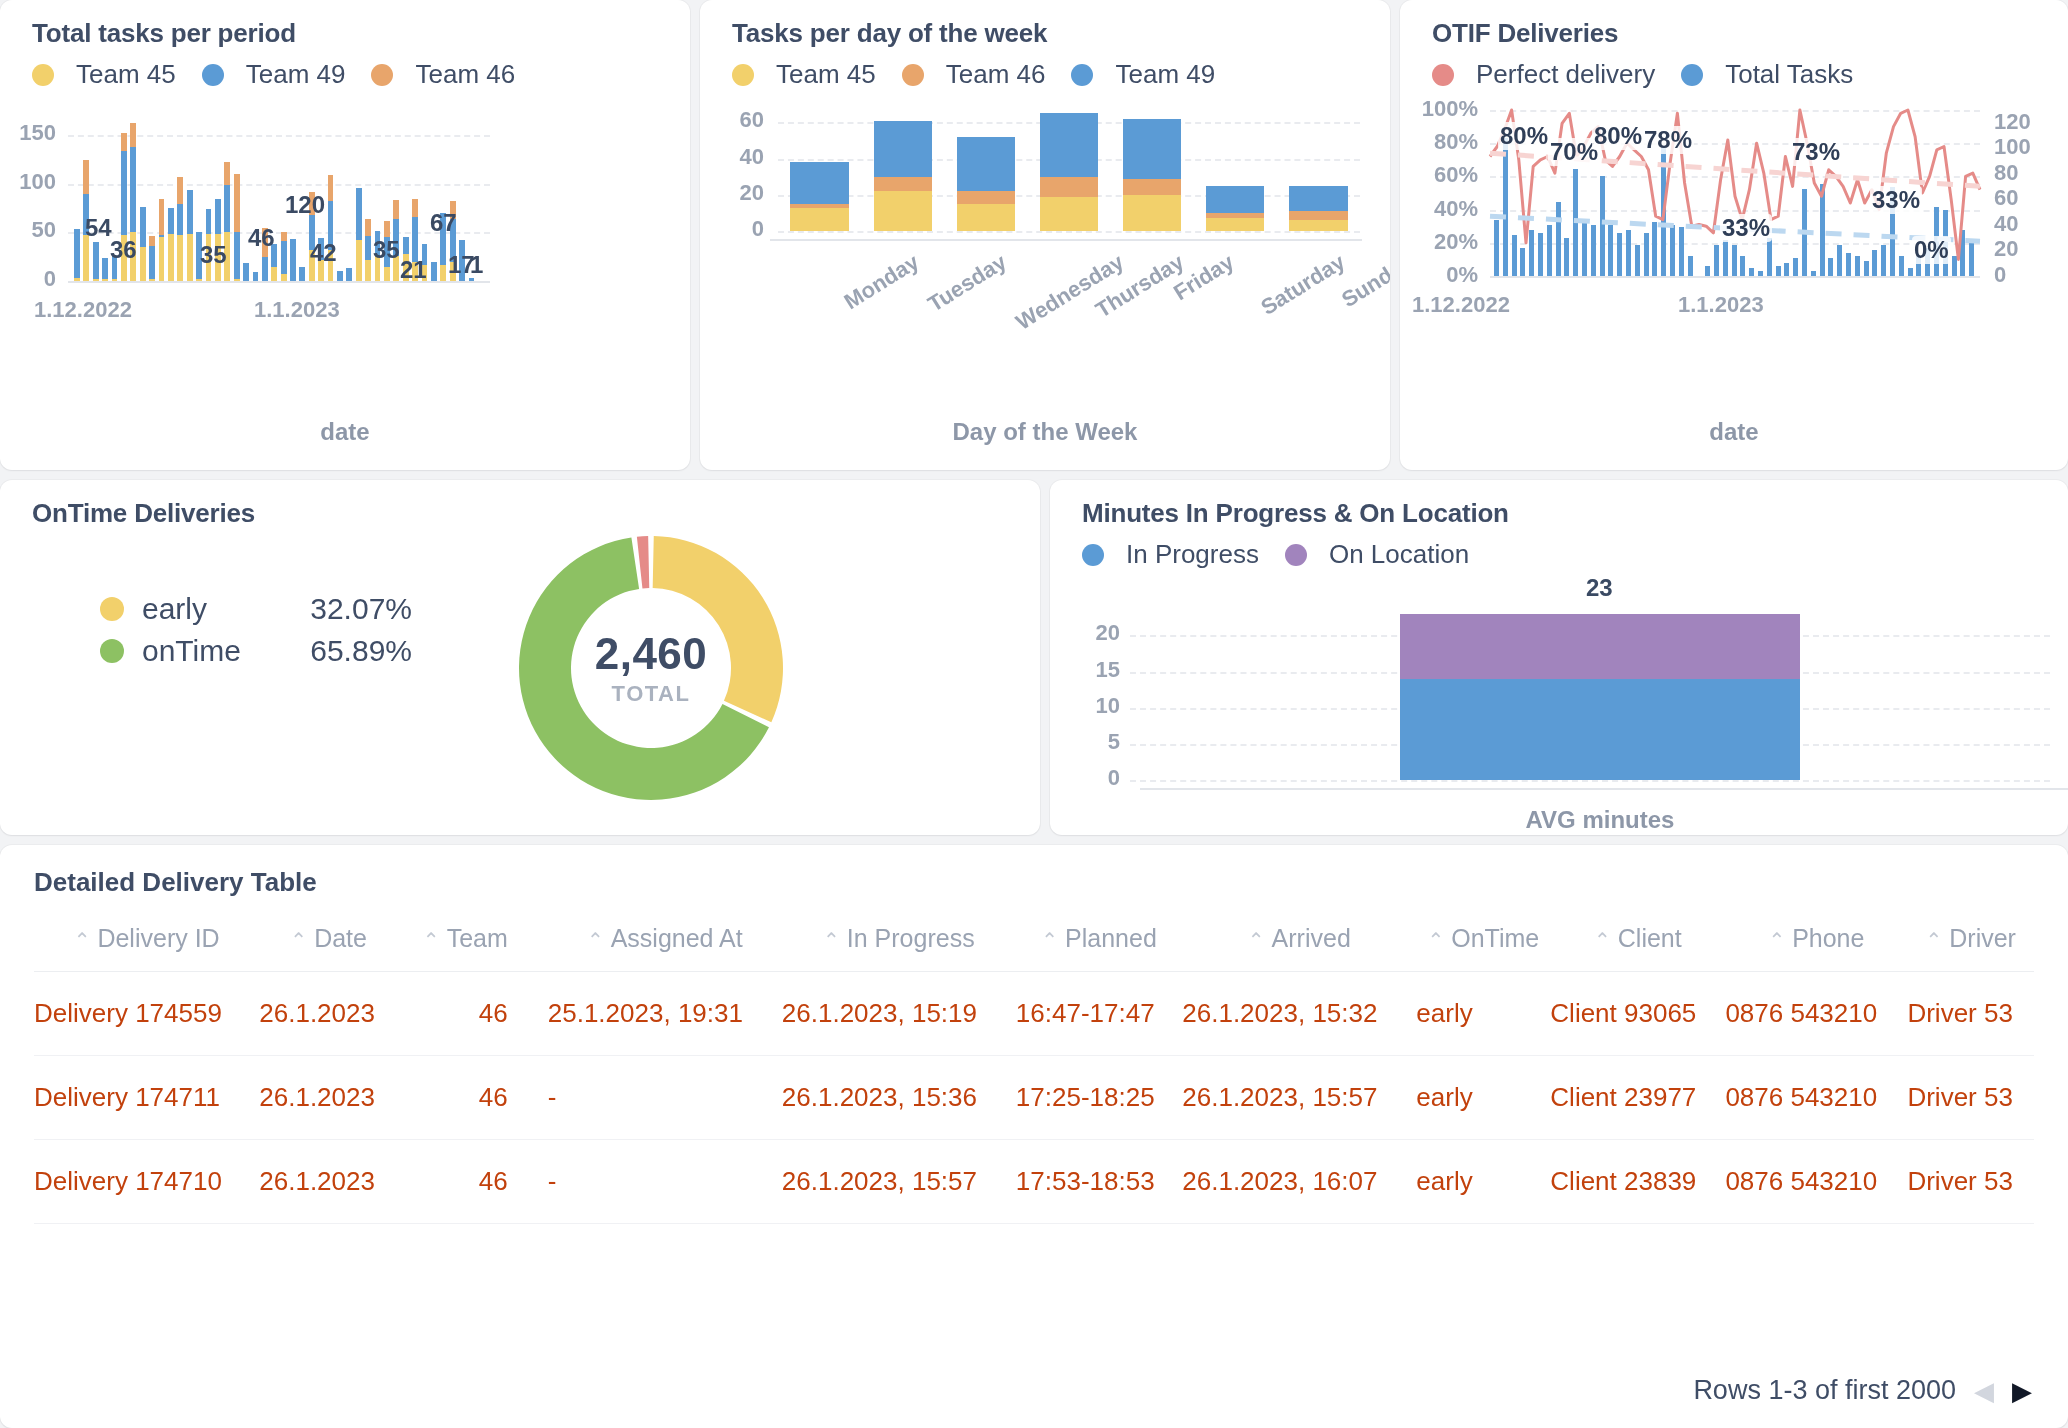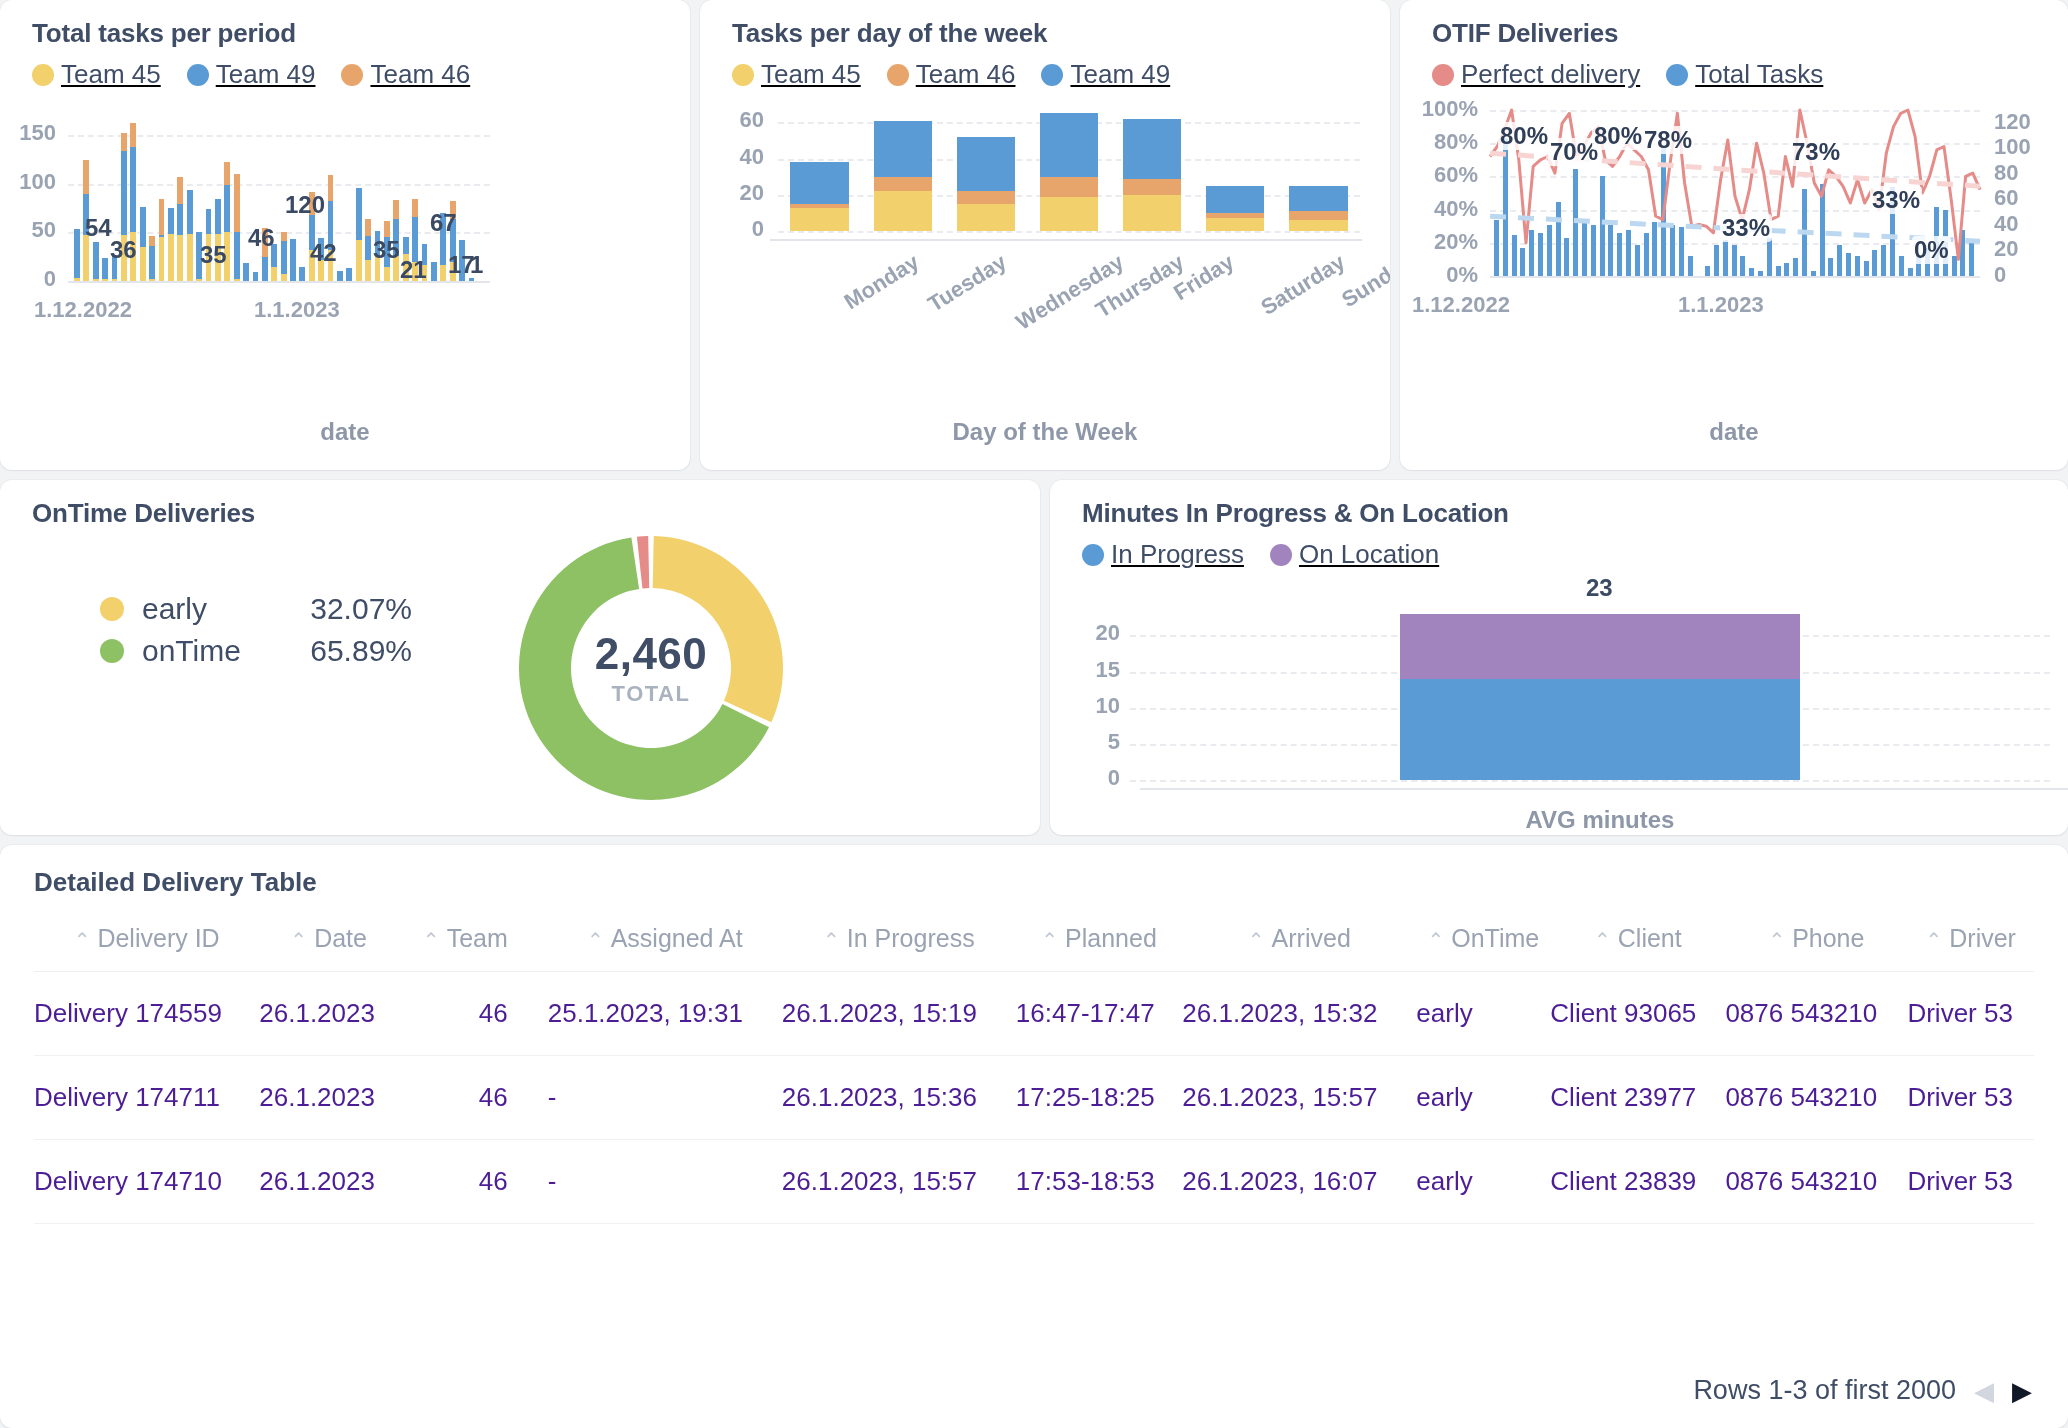--- a/index.html
+++ b/index.html
@@ -31,7 +31,7 @@
     padding: 18px 0 0 32px; letter-spacing: -0.2px;
   }
   .legend { display: flex; align-items: center; gap: 26px; padding: 10px 0 0 32px; }
-  .legend-item { display: flex; align-items: center; gap: 7px; text-decoration: underline; }
+  .legend-item { display: flex; align-items: center; gap: 22px; }
   .dot { width: 22px; height: 22px; border-radius: 50%; display: block; }
   .legend-label { font-size: 26px; color: #3f4d66; font-weight: 400; }
 

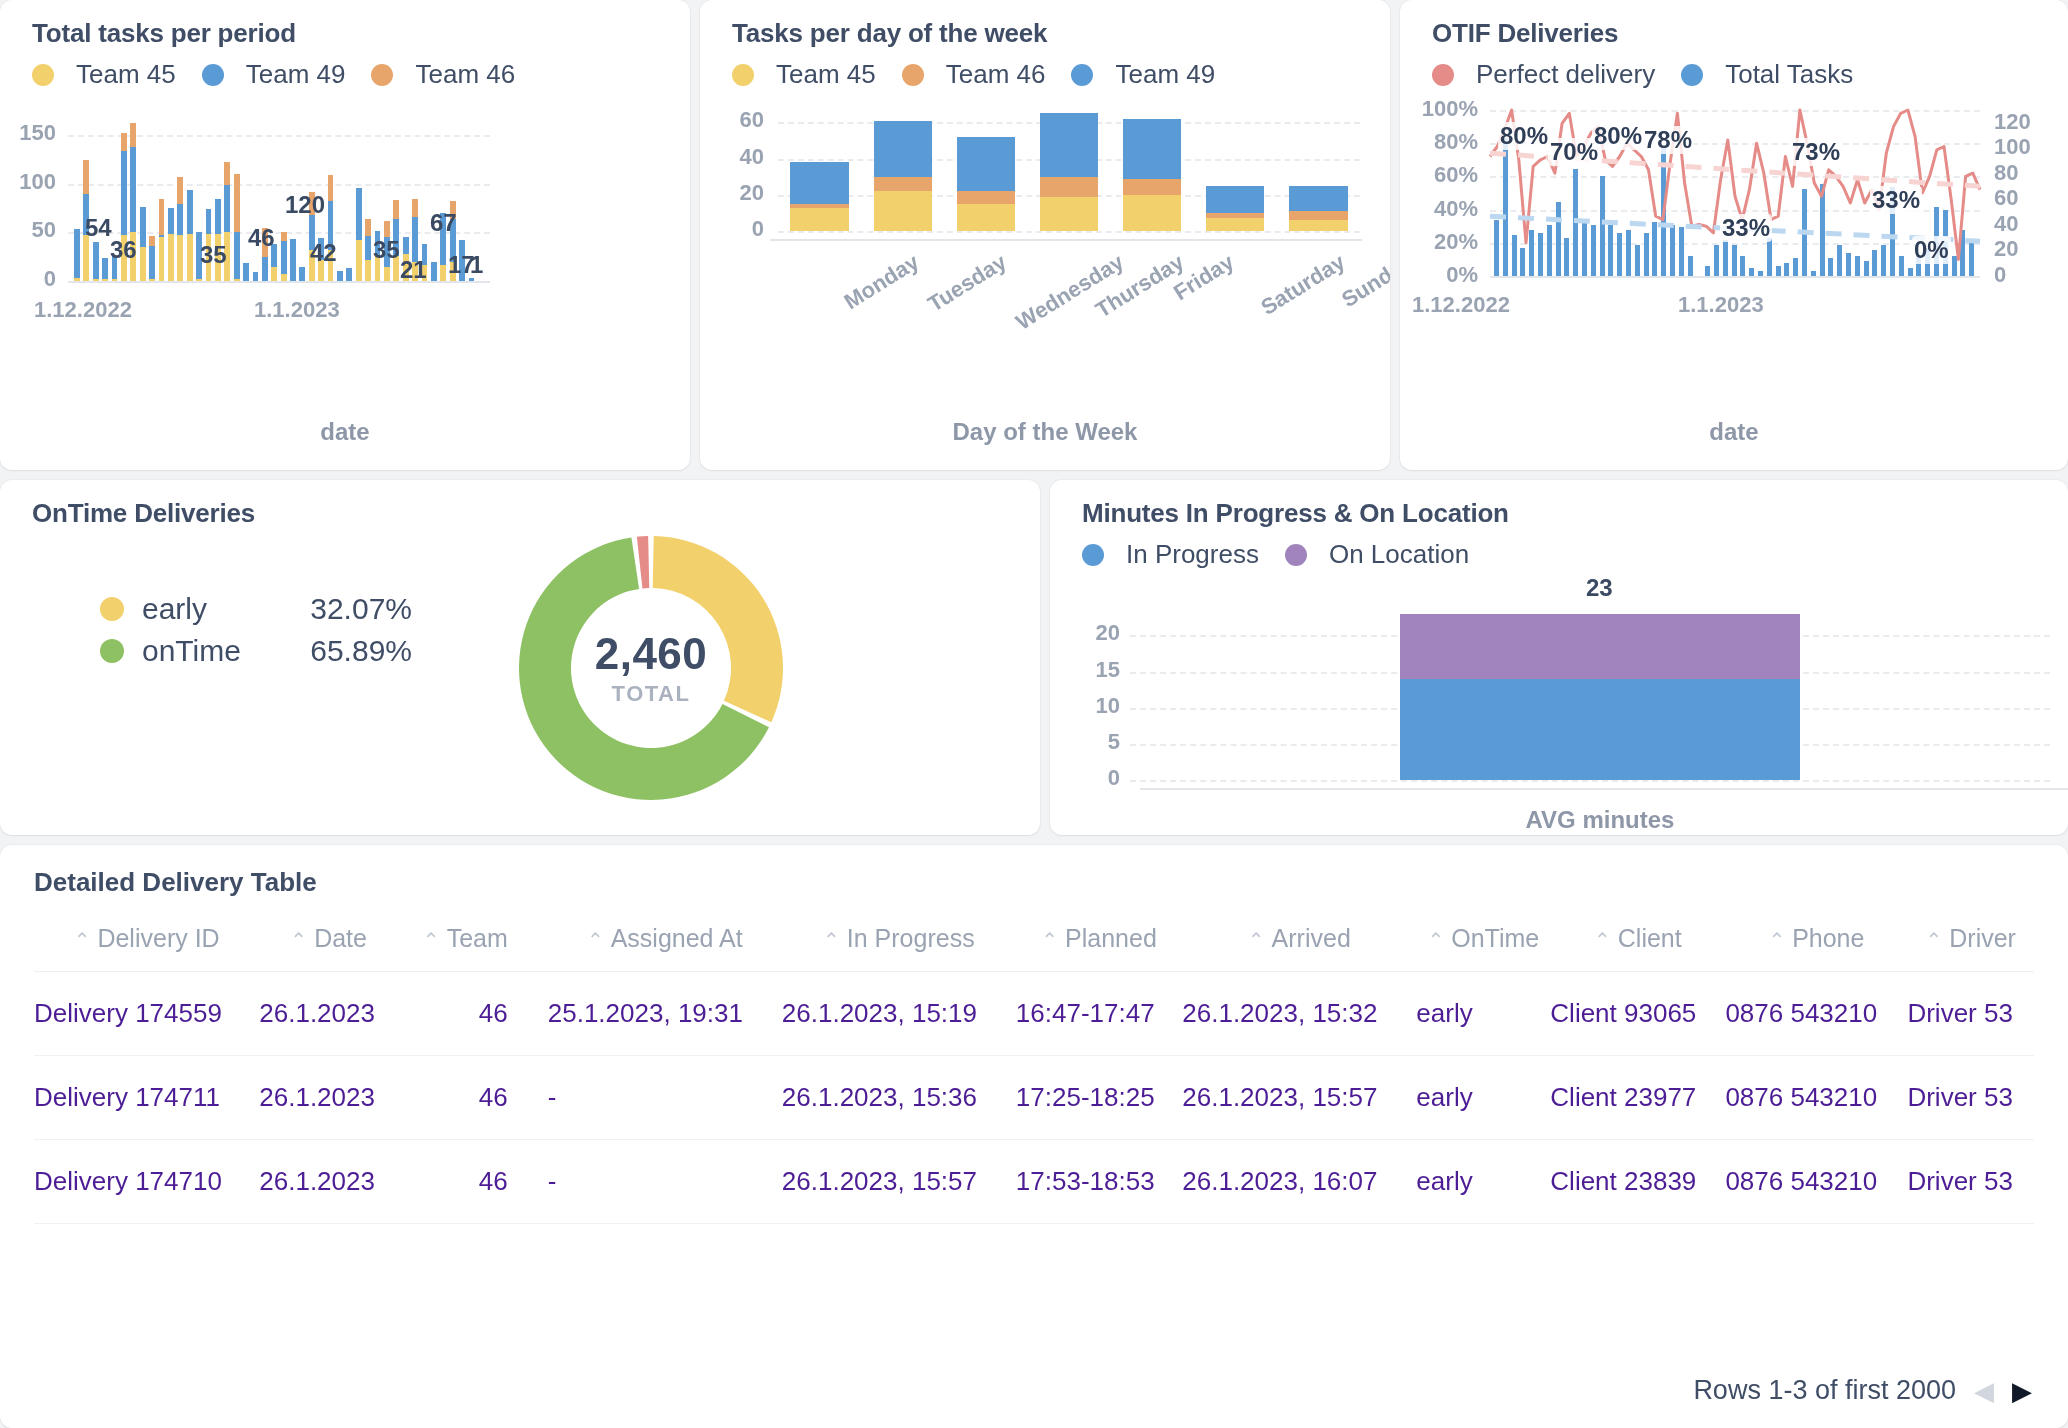--- a/index.html
+++ b/index.html
@@ -92,7 +92,7 @@
   thead th .caret { color: #c3c9d3; font-size: 20px; margin-right: 7px; }
   thead tr { border-bottom: 1px solid #eceef1; }
   tbody td {
-    color: #4c1d95; font-size: 26px; padding: 26px 0; white-space: nowrap;
+    color: #c2410c; font-size: 26px; padding: 26px 0; white-space: nowrap;
   }
   tbody tr { border-bottom: 1px solid #f0f1f4; }
   td.num, th.num { text-align: right; padding-right: 40px; }

